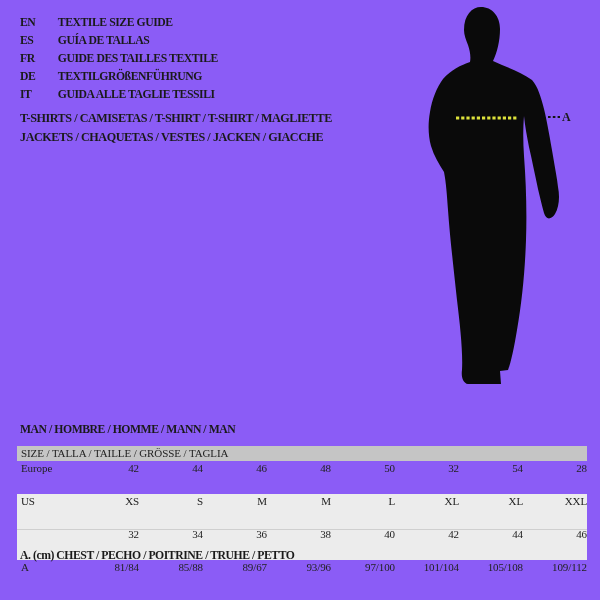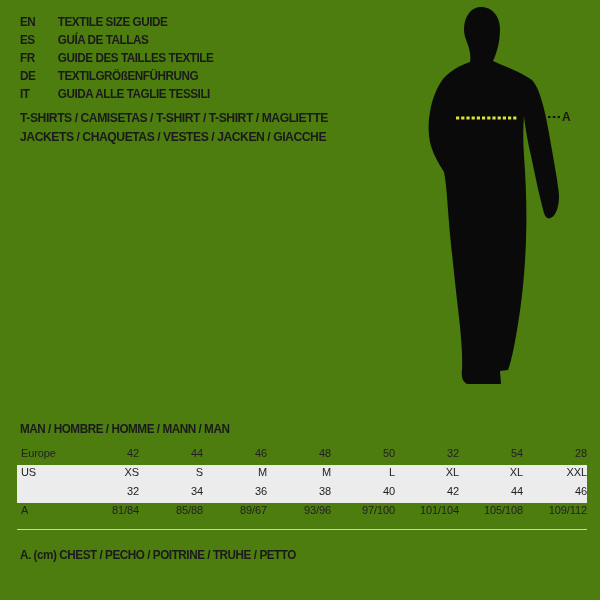--- a/index.html
+++ b/index.html
@@ -4,8 +4,8 @@
 <style>
   html,body { margin:0; padding:0; background:#ffffff; }
   .stage {
-    position:relative; width:600px; height:600px; background:#4d7c0f;
-    font-family:Liberation Sans, sans-serif; color:#1a1a1a; overflow:hidden;
+    position:relative; width:600px; height:600px; background:#8b5cf6;
+    font-family:Liberation Serif, serif; color:#1a1a1a; overflow:hidden;
   }
   .bold-cond {
     font-weight:bold; letter-spacing:-0.5px; white-space:nowrap;

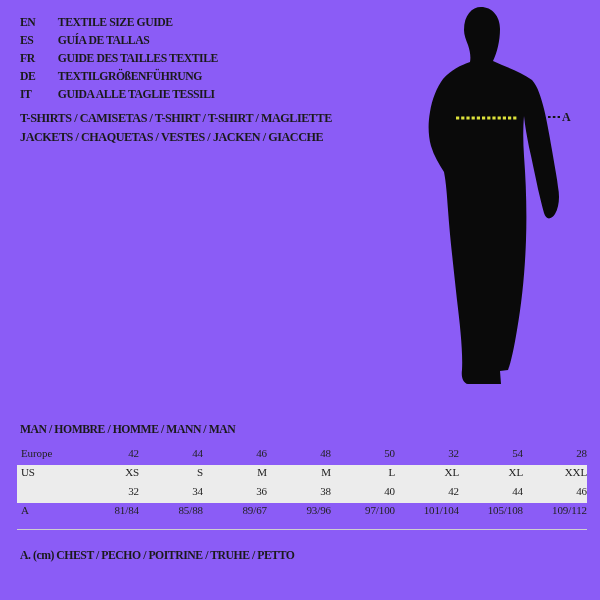--- a/index.html
+++ b/index.html
@@ -108,6 +108,7 @@
   <div class="section-title bold-cond">MAN / HOMBRE / HOMME / MANN / MAN</div>
 
   <div class="size-table">
+    <div class="t-header">SIZE / TALLA / TAILLE / GRÖSSE / TAGLIA</div>
 
     <div class="t-row">
       <span class="t-label">Europe</span>

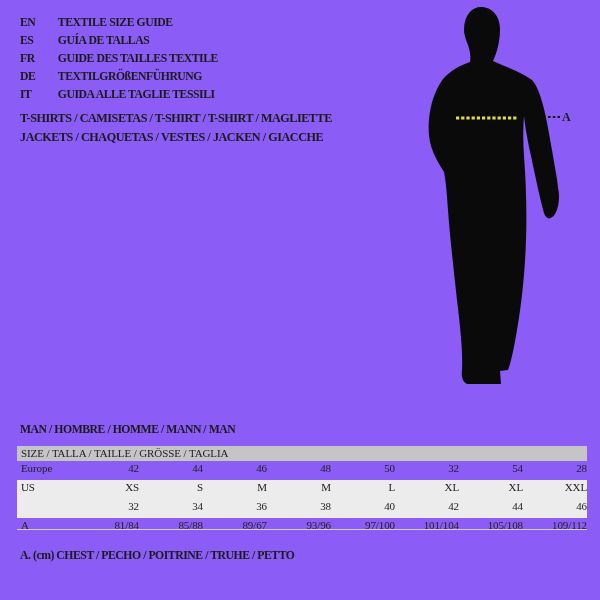--- a/index.html
+++ b/index.html
@@ -27,7 +27,7 @@
     background:var(--table-header-bg,#c5c5c5); height:15px; line-height:15px;
     padding-left:4px; white-space:nowrap; overflow:hidden;
   }
-  .t-row { display:grid; grid-template-columns:58px repeat(8,1fr); height:19px; line-height:15px; }
+  .t-row { display:grid; grid-template-columns:58px repeat(8,1fr); height:33px; line-height:15px; }
   .t-row.stripe { background:var(--table-stripe-bg,#ececec); }
   .t-label { padding-left:4px; text-align:left; }
   .t-cell { text-align:right; }

